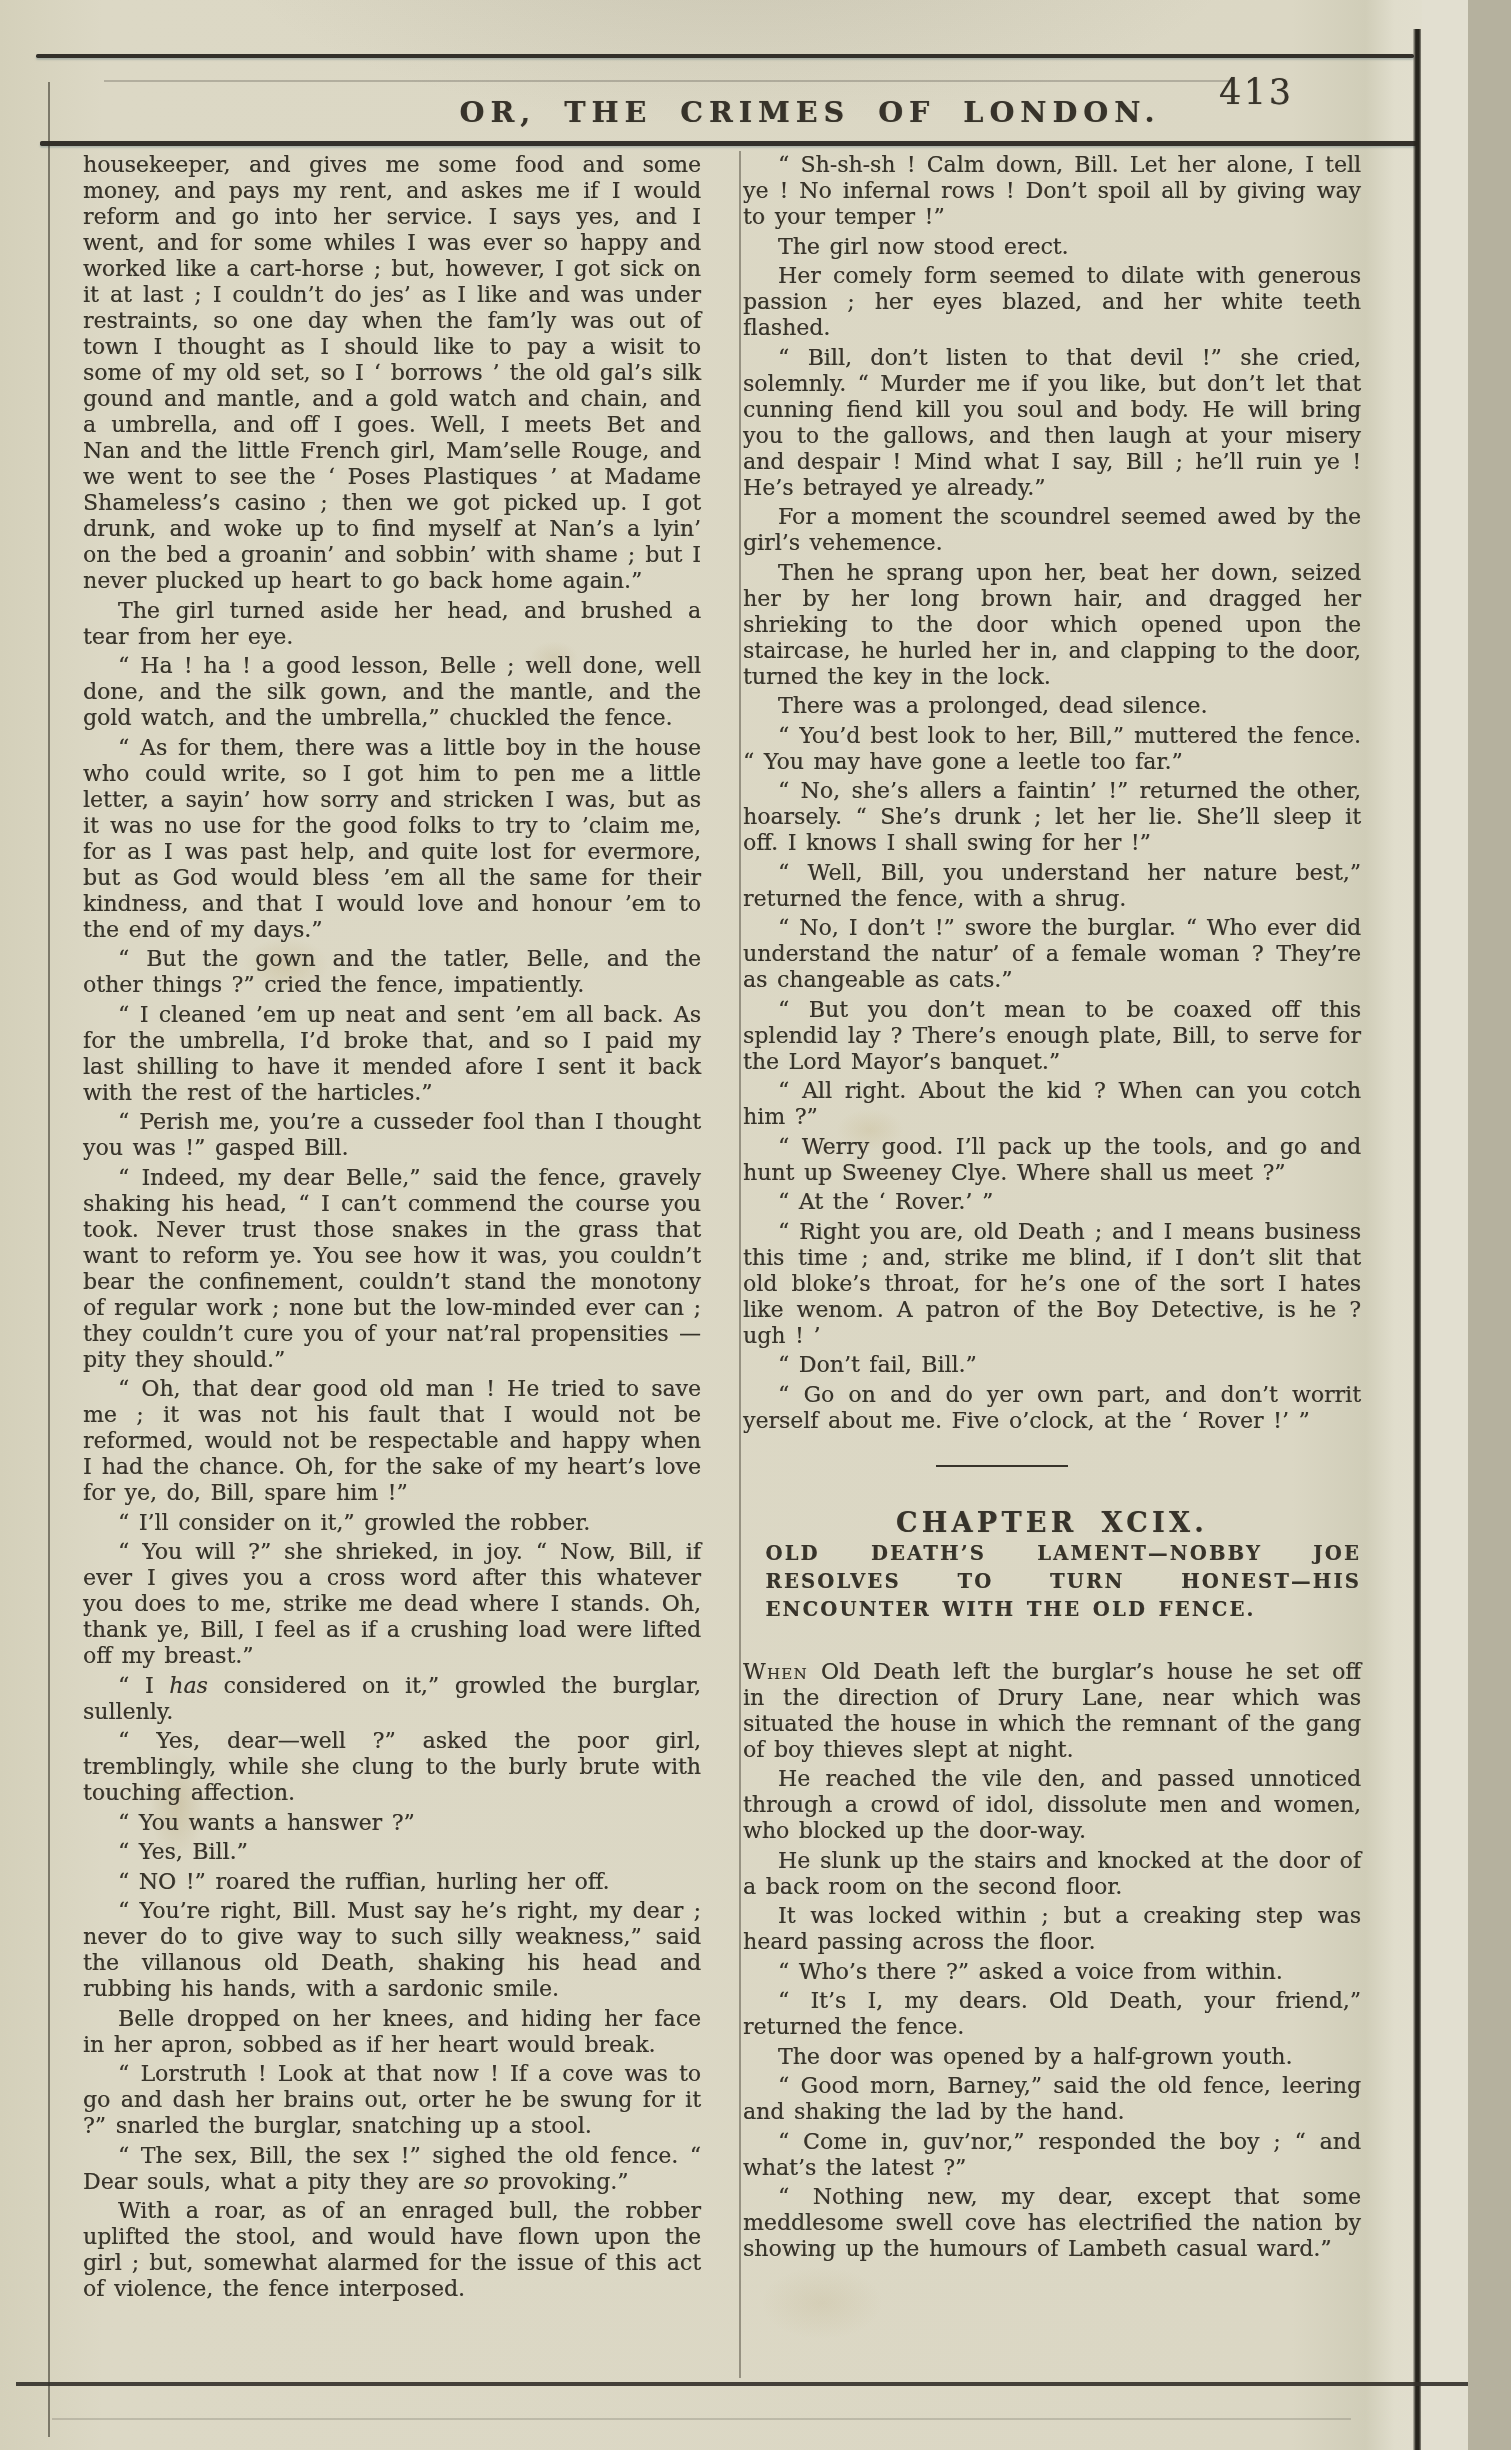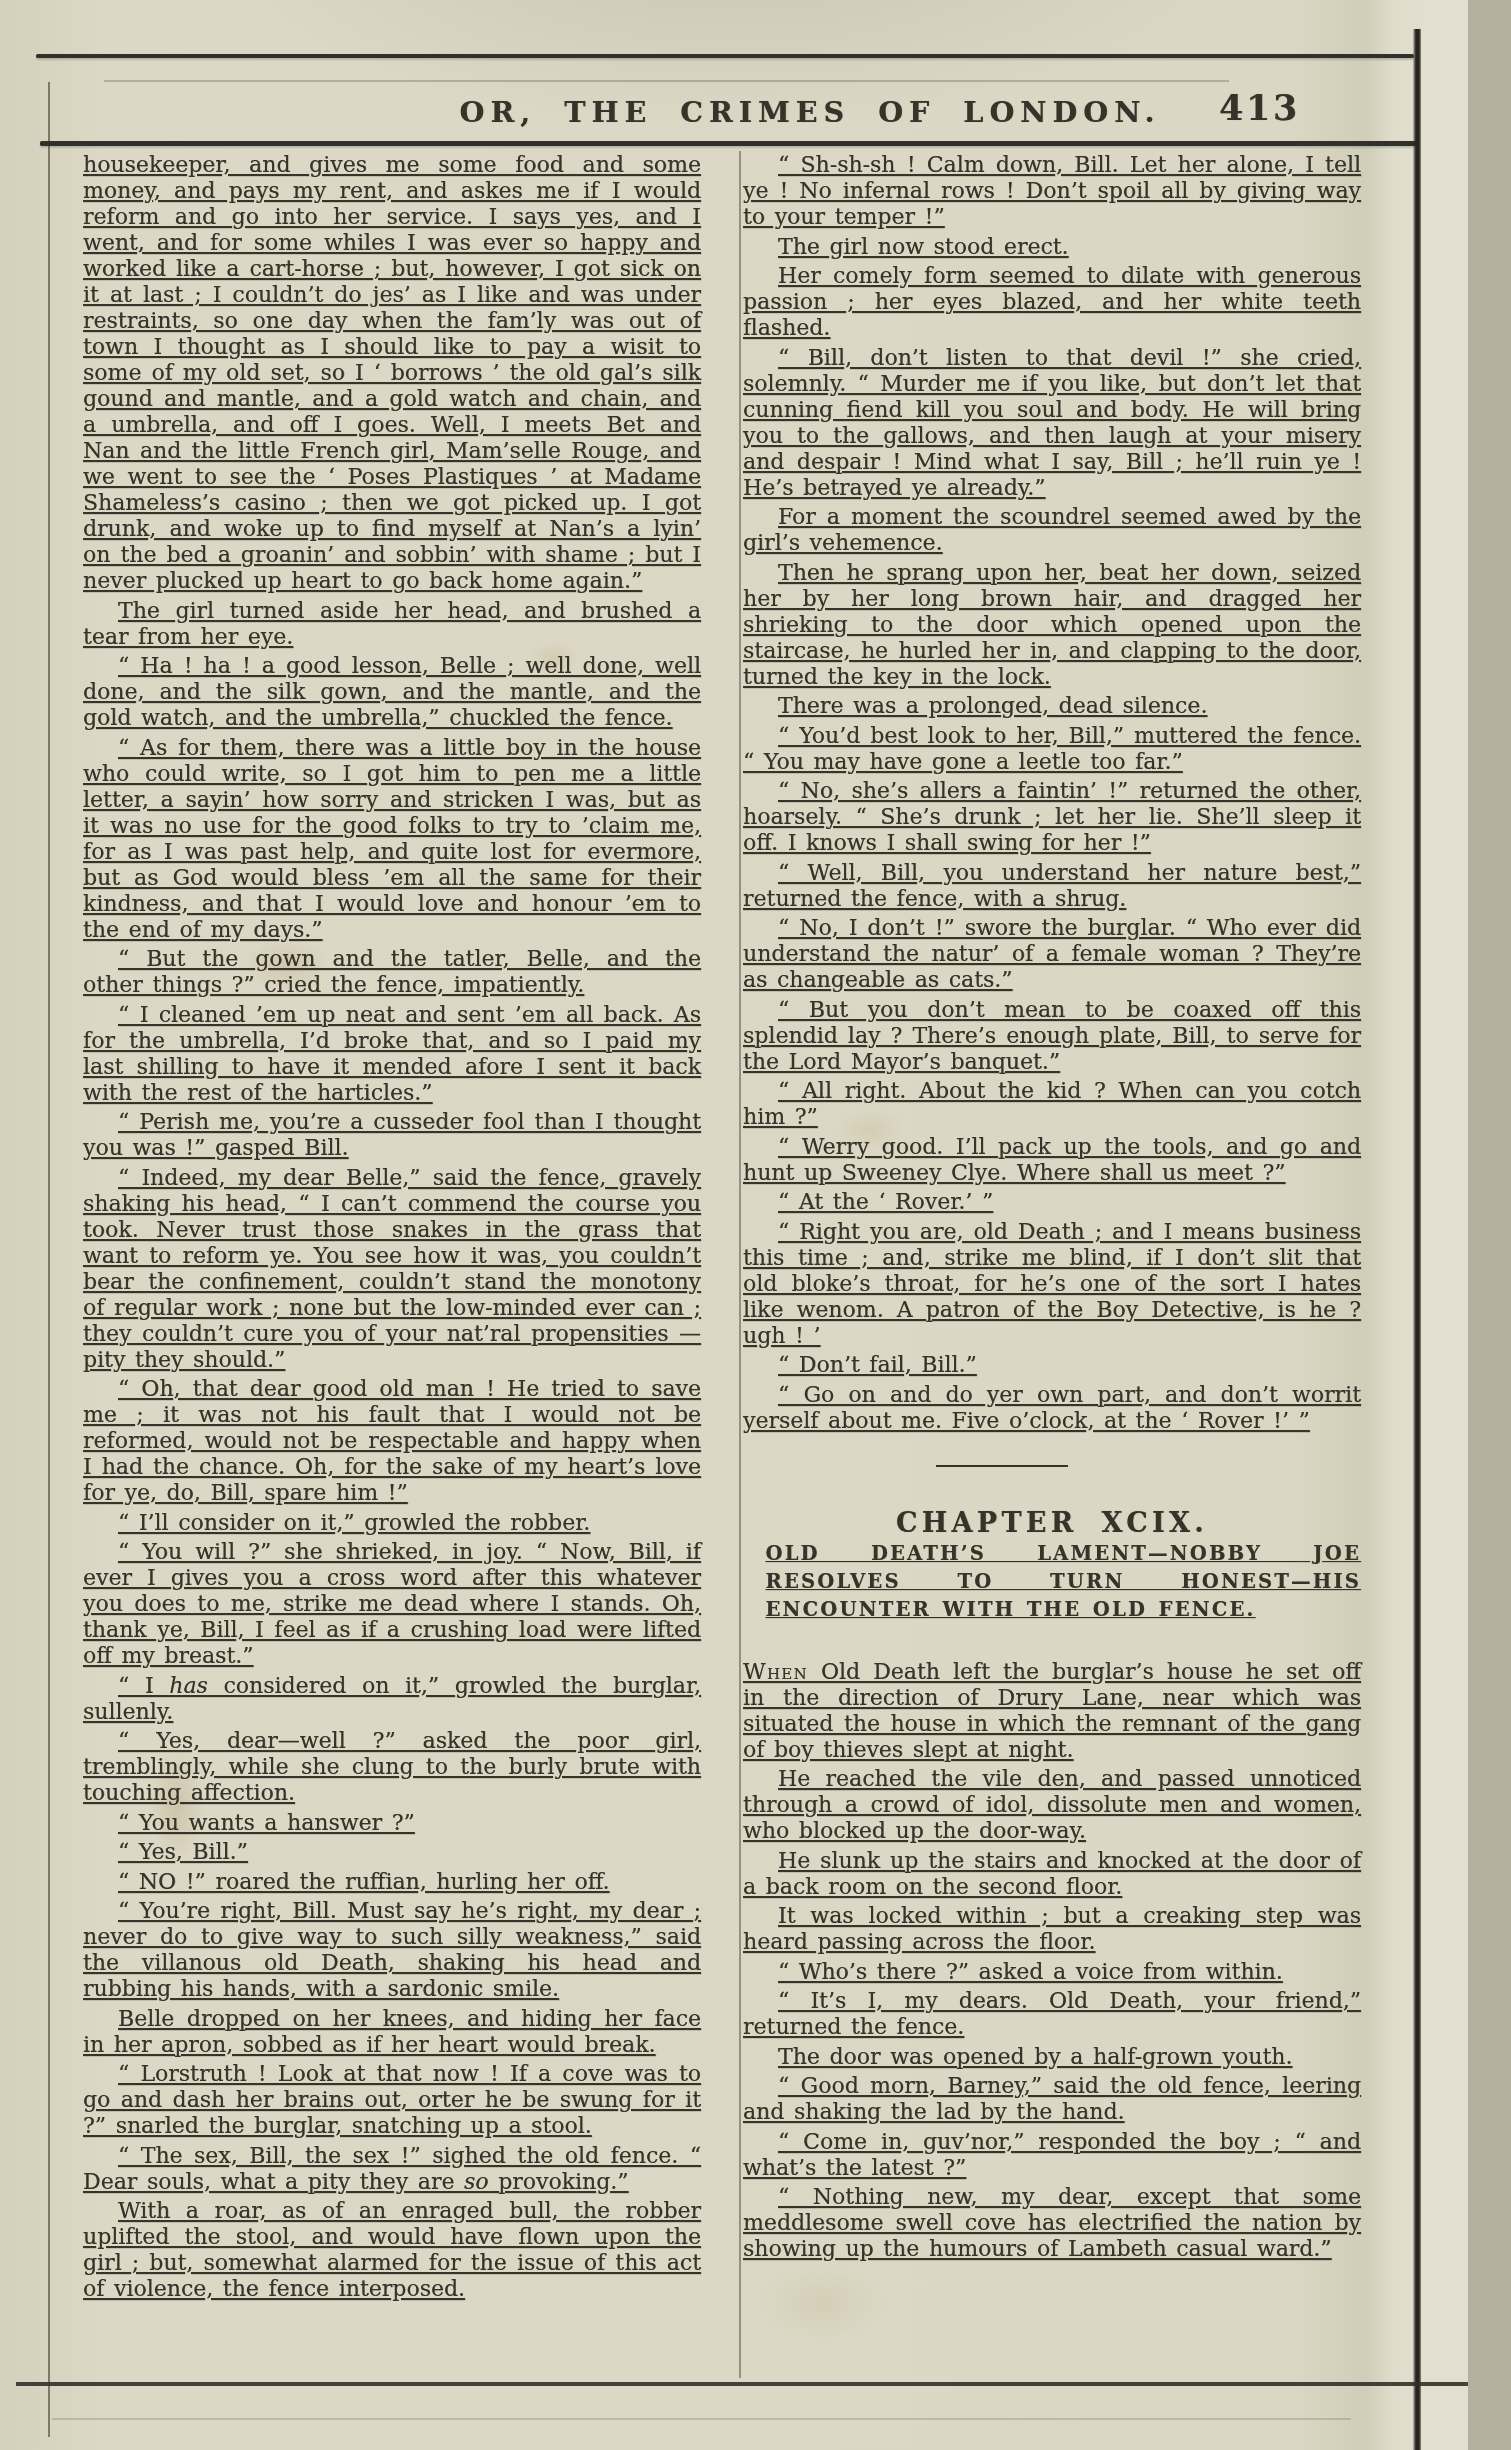--- a/index.html
+++ b/index.html
@@ -36,8 +36,8 @@
     text-shadow:0.3px 0.4px 0.7px rgba(45,40,30,.5);
   }
   .page-number{
-    position:absolute;top:87px;left:1219px;
-    font-size:35px;font-weight:bold;letter-spacing:2.6px;
+    position:absolute;top:72px;left:1219px;
+    font-size:35px;font-weight:normal;letter-spacing:2.6px;
     text-shadow:0.3px 0.4px 0.7px rgba(45,40,30,.5);
   }
   .col{

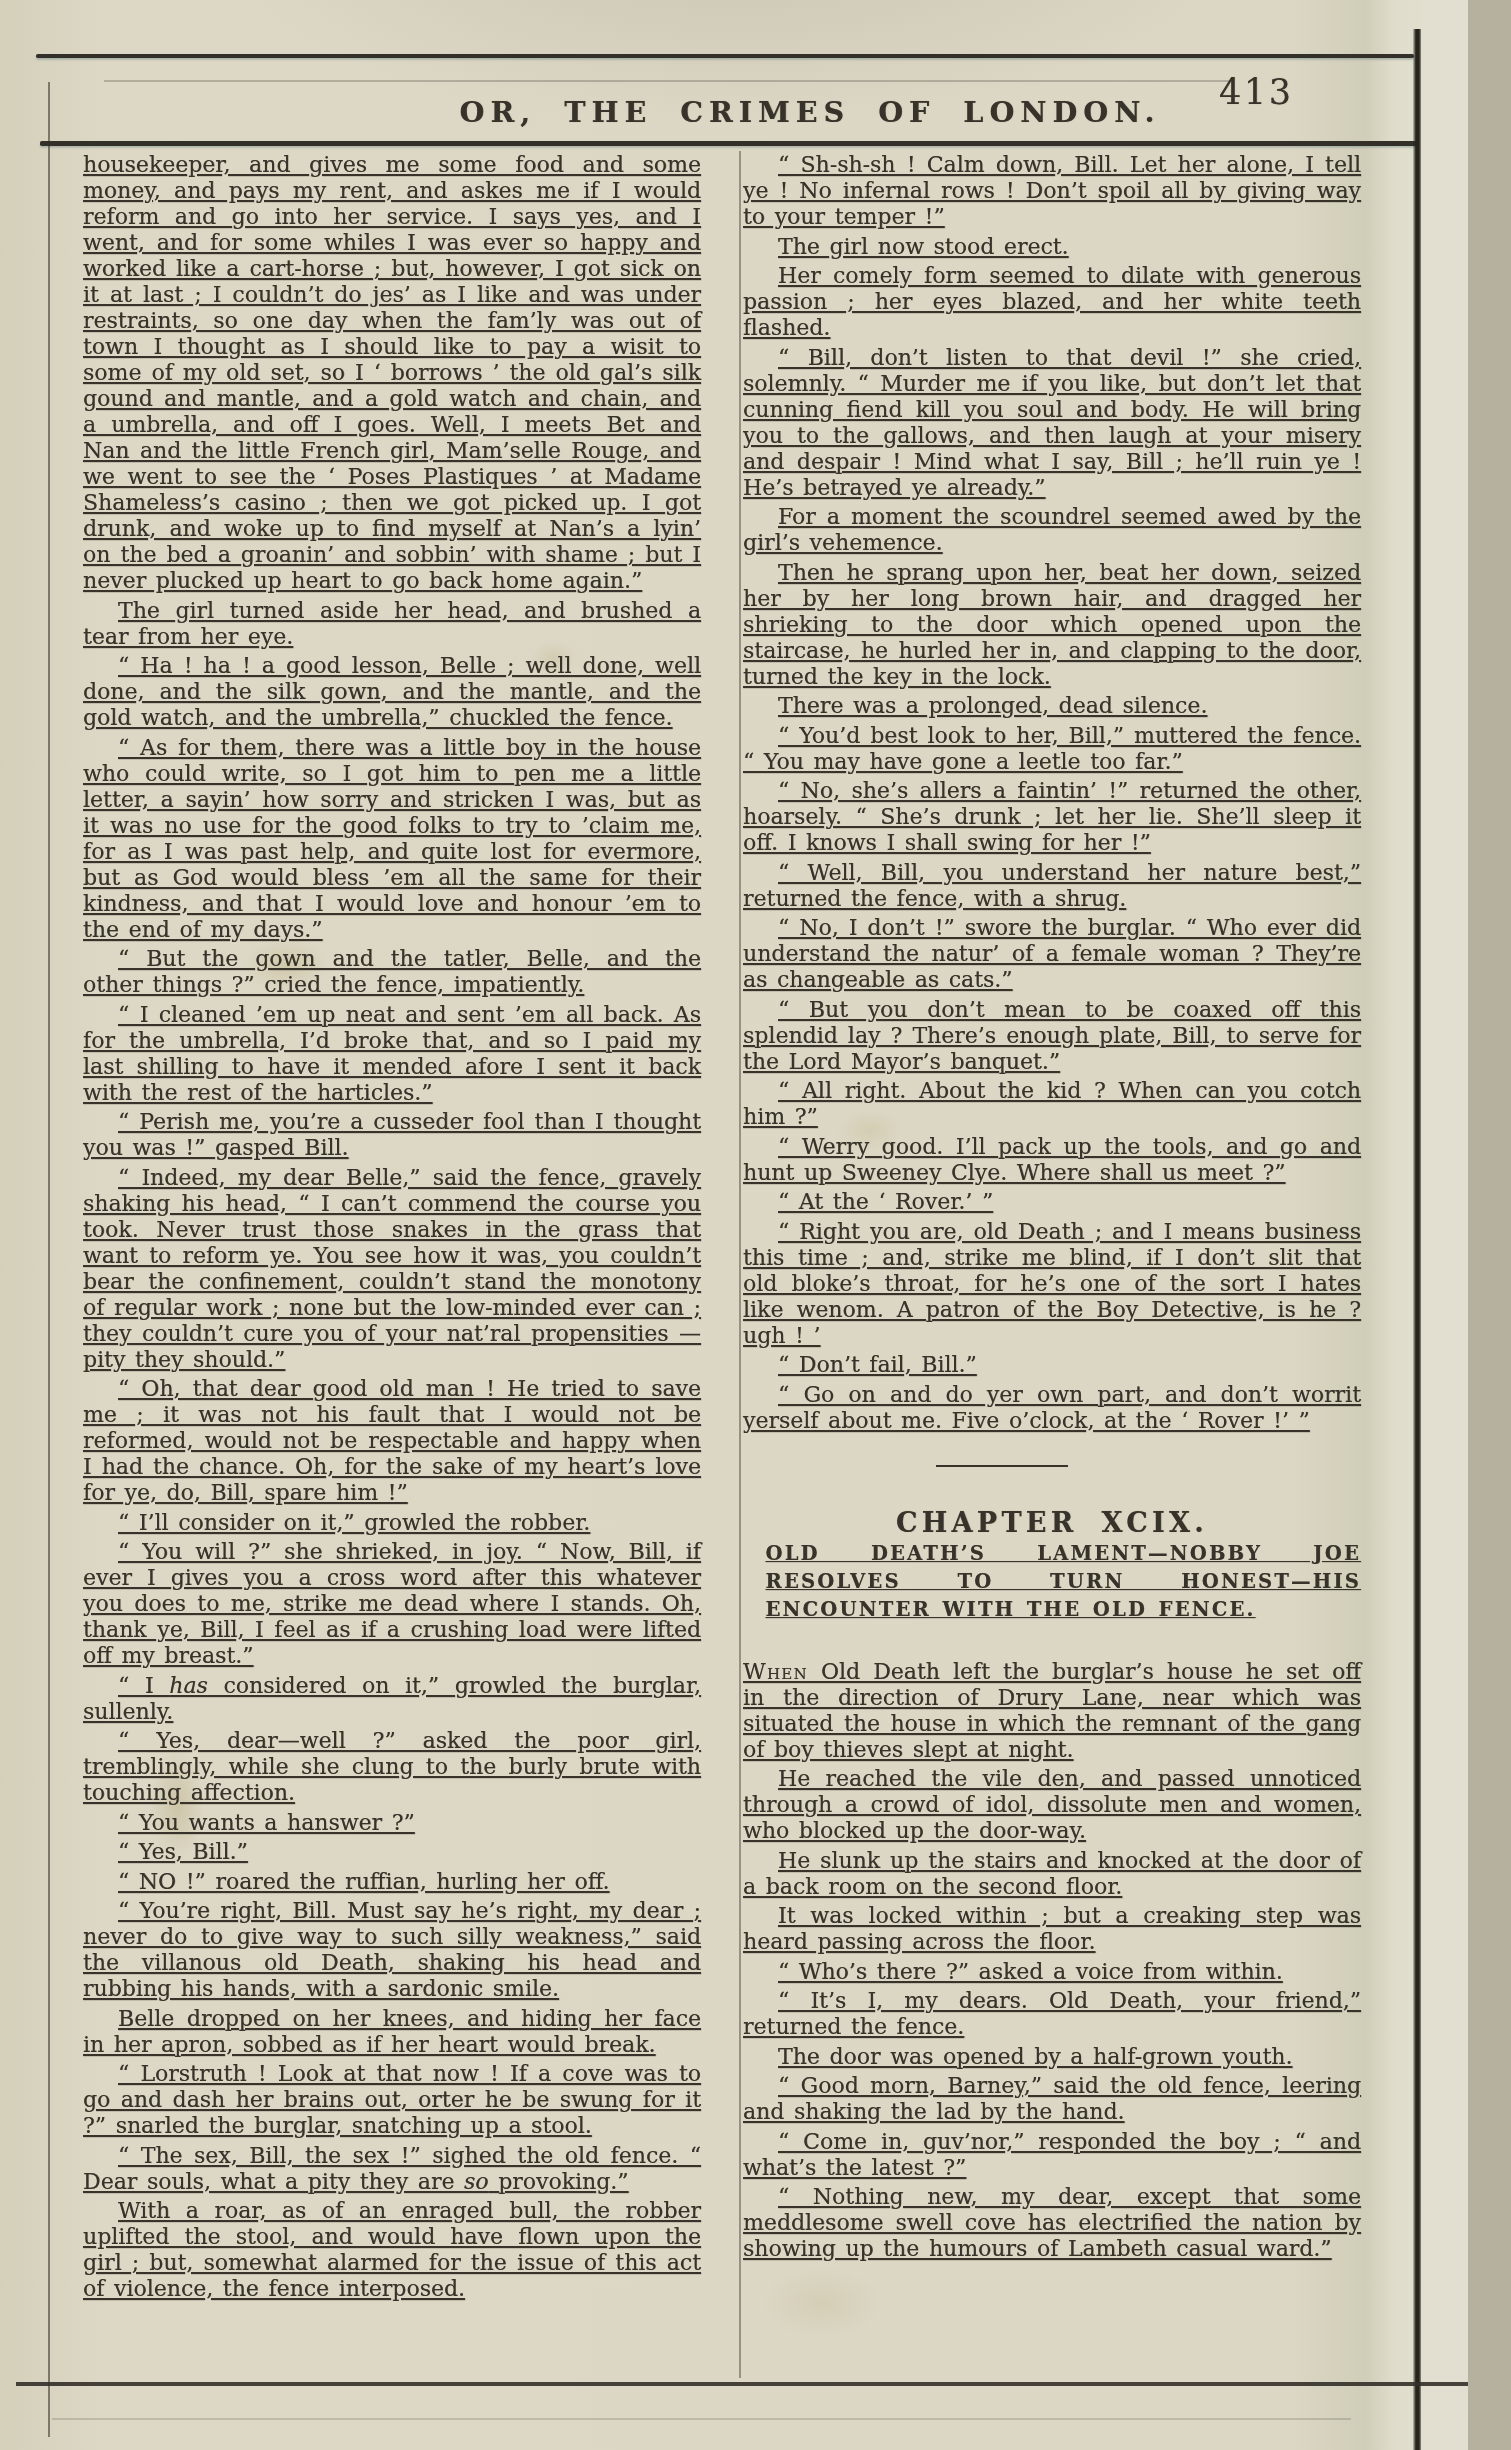--- a/index.html
+++ b/index.html
@@ -47,7 +47,7 @@
   }
   .col-left{left:83px;}
   .col-right{left:743px;}
-  .col p{margin:3.5px 0 0 0;text-indent:35px;word-spacing:2.6px;text-decoration:underline;}
+  .col p{margin:3.5px 0 0 0;text-indent:35px;word-spacing:2.6px;}
   .col p:first-child, .col div p:first-child{margin-top:0;}
   .col p.noindent{text-indent:0;}
   .sc{font-variant:small-caps;letter-spacing:1.3px;}

